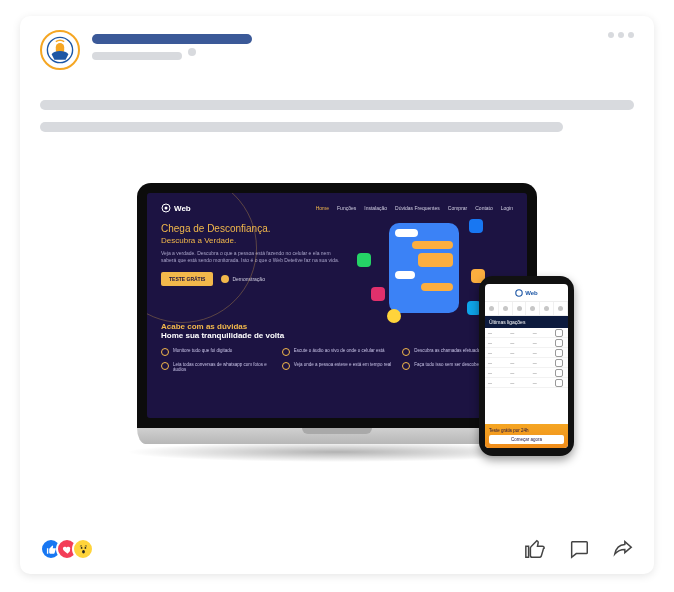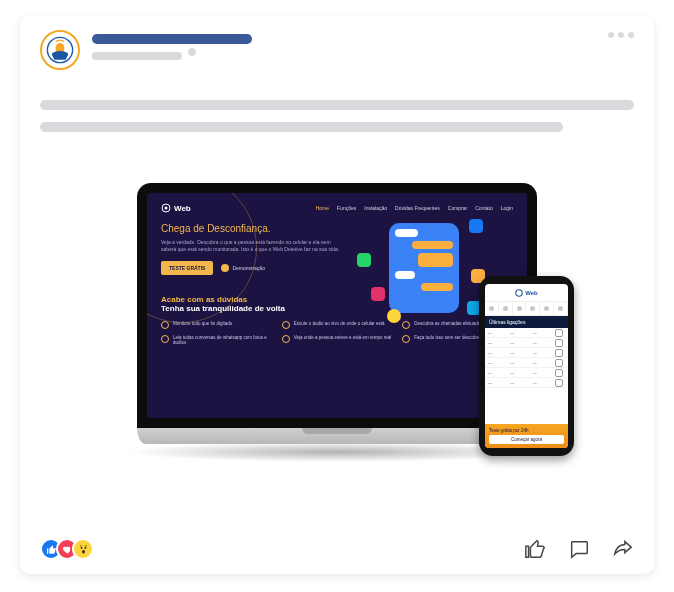--- a/index.html
+++ b/index.html
@@ -182,6 +182,7 @@
           <div class="lp-hero">
             <div class="lp-left">
               <div class="lp-h1">Chega de Desconfiança.</div>
+              <div class="lp-h2">Descubra a Verdade.</div>
               <div class="lp-p">Veja a verdade. Descubra o que a pessoa está fazendo no celular e ela nem saberá que está sendo monitorada. Isto é o que o Web Detetive faz na sua vida.</div>
               <div class="lp-cta">
                 <div class="lp-btn">TESTE GRÁTIS</div>

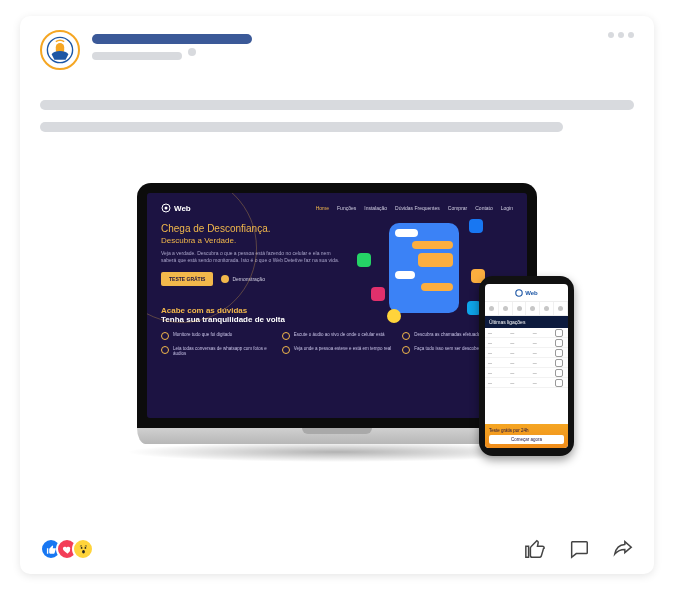--- a/index.html
+++ b/index.html
@@ -79,7 +79,7 @@
   .d-cal{background:#fcae3f;top:46px;left:112px}
   .d-env{background:#0ea5e9;top:78px;left:108px}
   .lp-ring{position:absolute;width:150px;height:150px;border:1px solid rgba(242,184,75,.3);border-radius:50%;top:-20px;left:-40px;pointer-events:none}
-  .lp-sec2{margin-top:20px}
+  .lp-sec2{margin-top:36px}
   .lp-s2a{color:var(--accent-yellow);font-size:8px;font-weight:700}
   .lp-s2b{color:#fff;font-size:8px;font-weight:700}
   .lp-feat{display:grid;grid-template-columns:repeat(3,1fr);gap:6px 10px;margin-top:8px;font-size:4.5px;color:#c7c2e6}

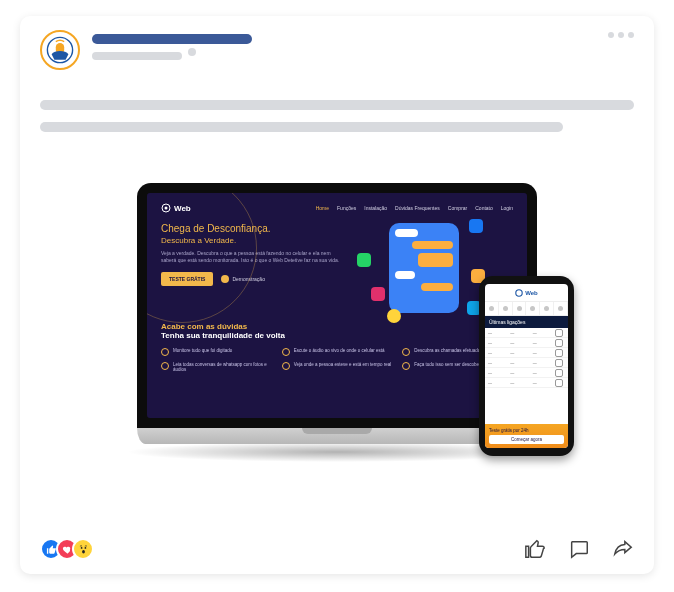--- a/index.html
+++ b/index.html
@@ -211,7 +211,7 @@
           <div class="lp-x">×</div>
           <div class="lp-sec2">
             <div class="lp-s2a">Acabe com as dúvidas</div>
-            <div class="lp-s2b">Tenha sua tranquilidade de volta</div>
+            <div class="lp-s2b">Home sua tranquilidade de volta</div>
             <div class="lp-feat">
               <div>
                   <span class="fi"></span>

